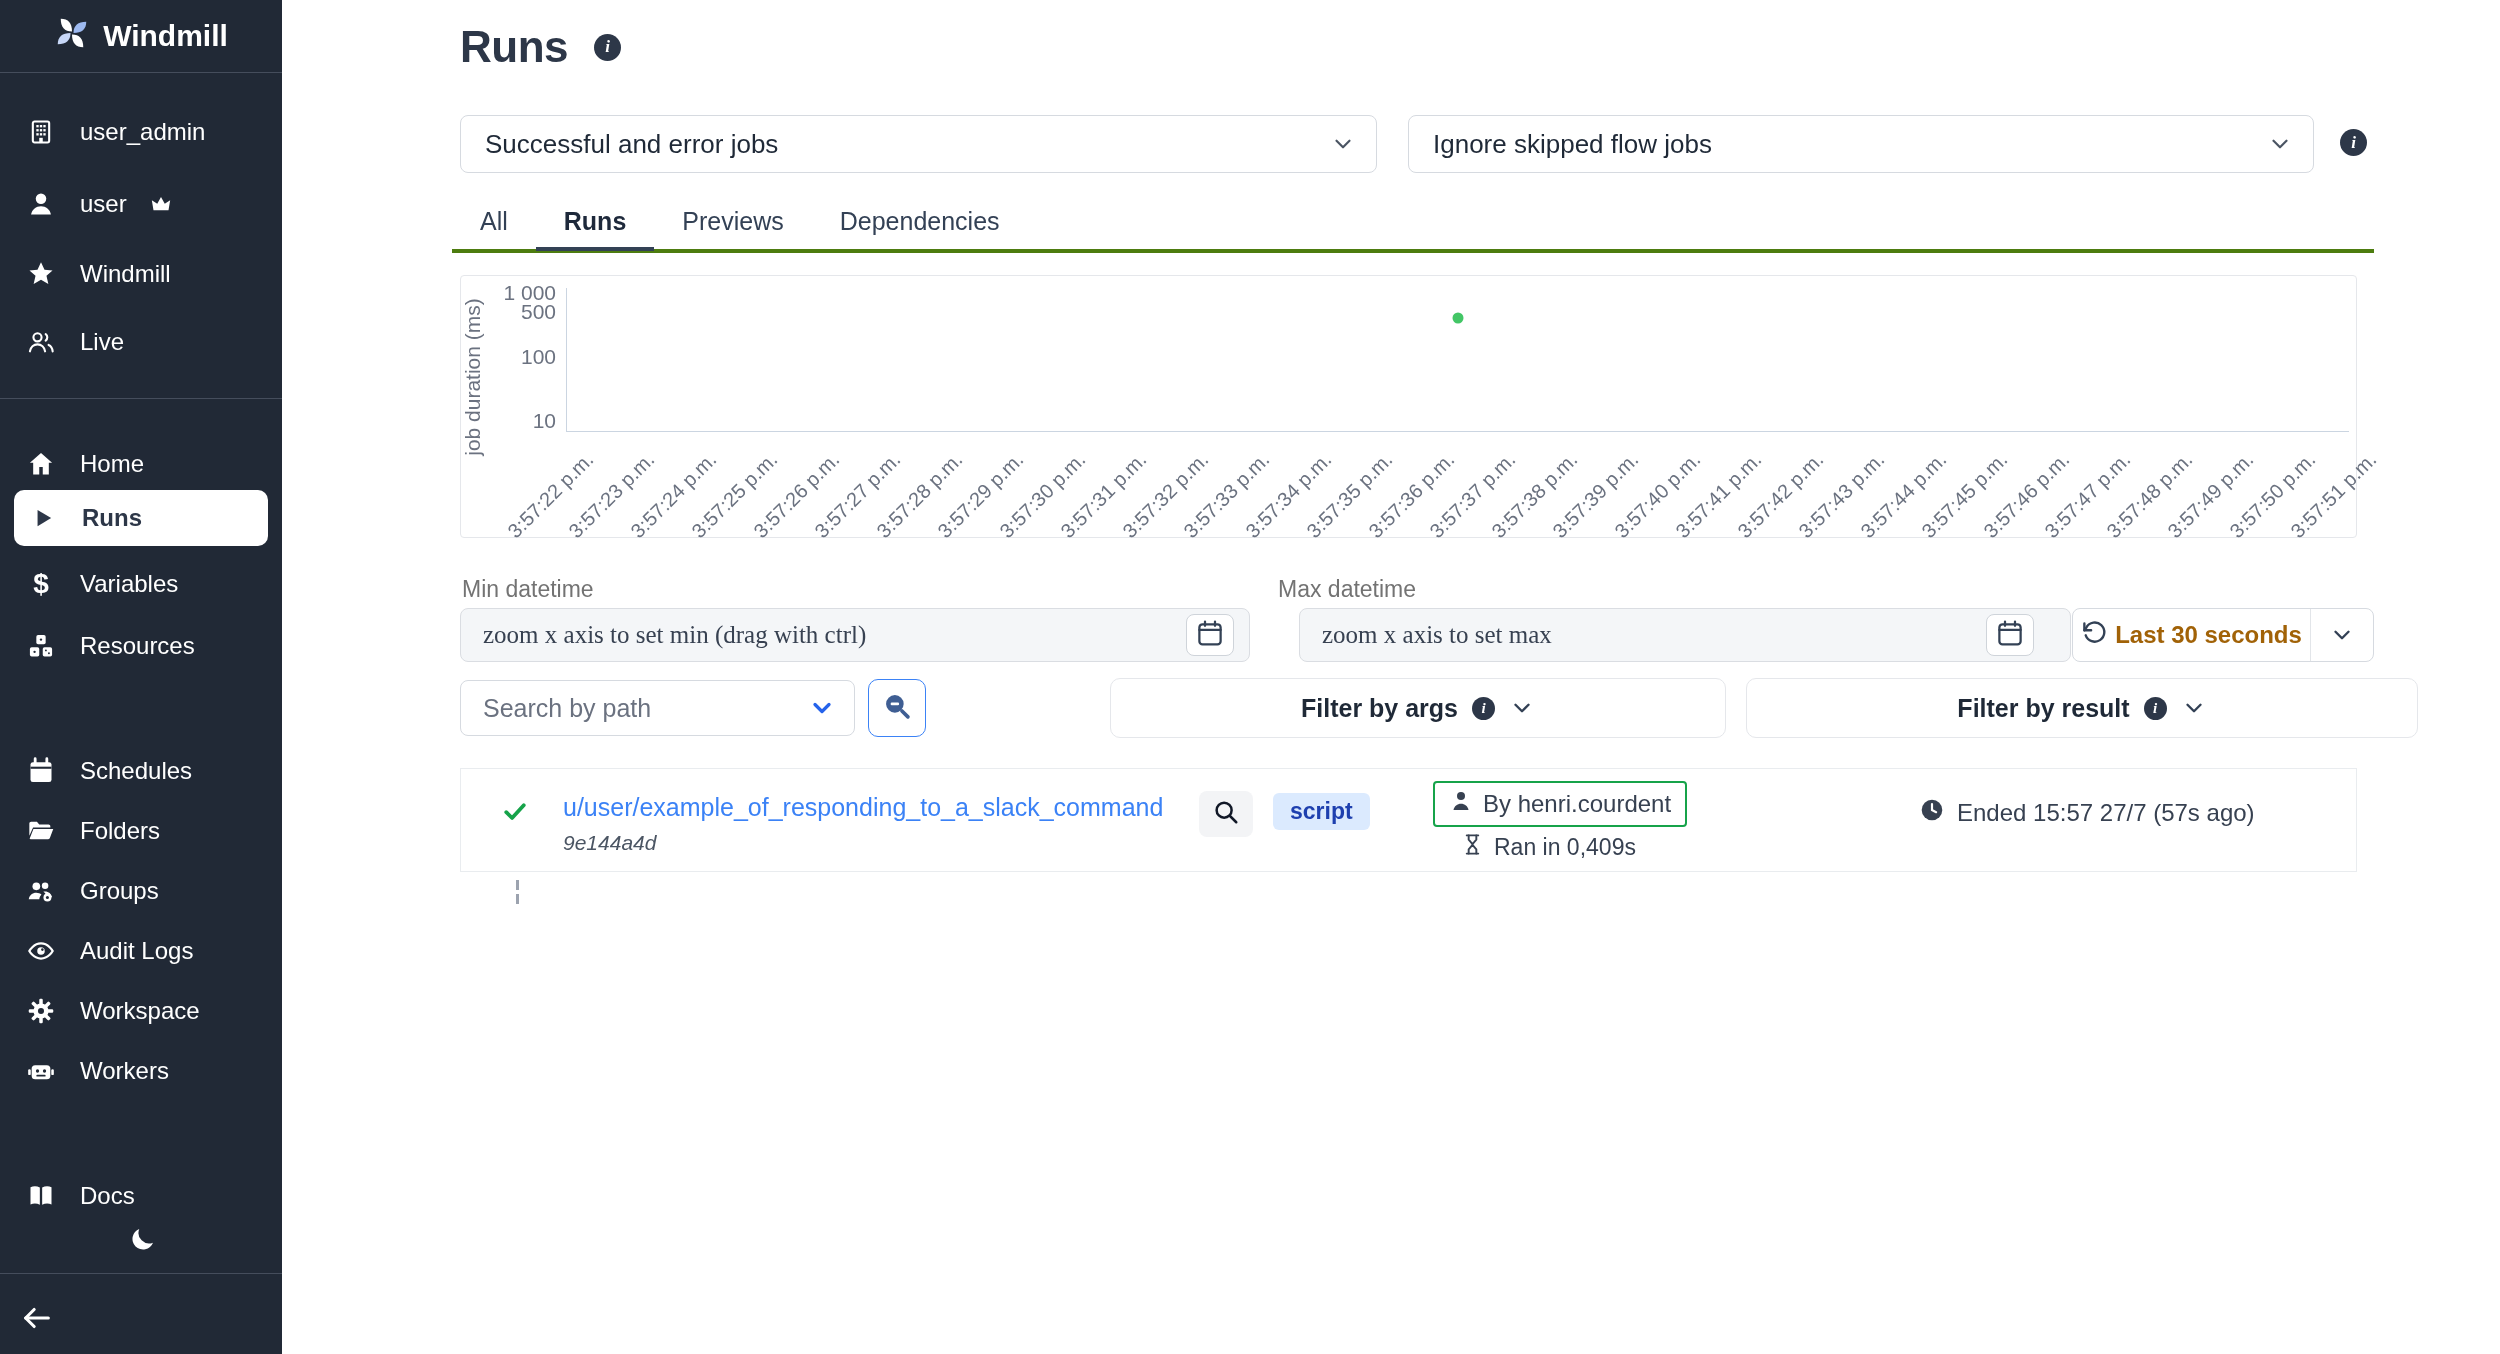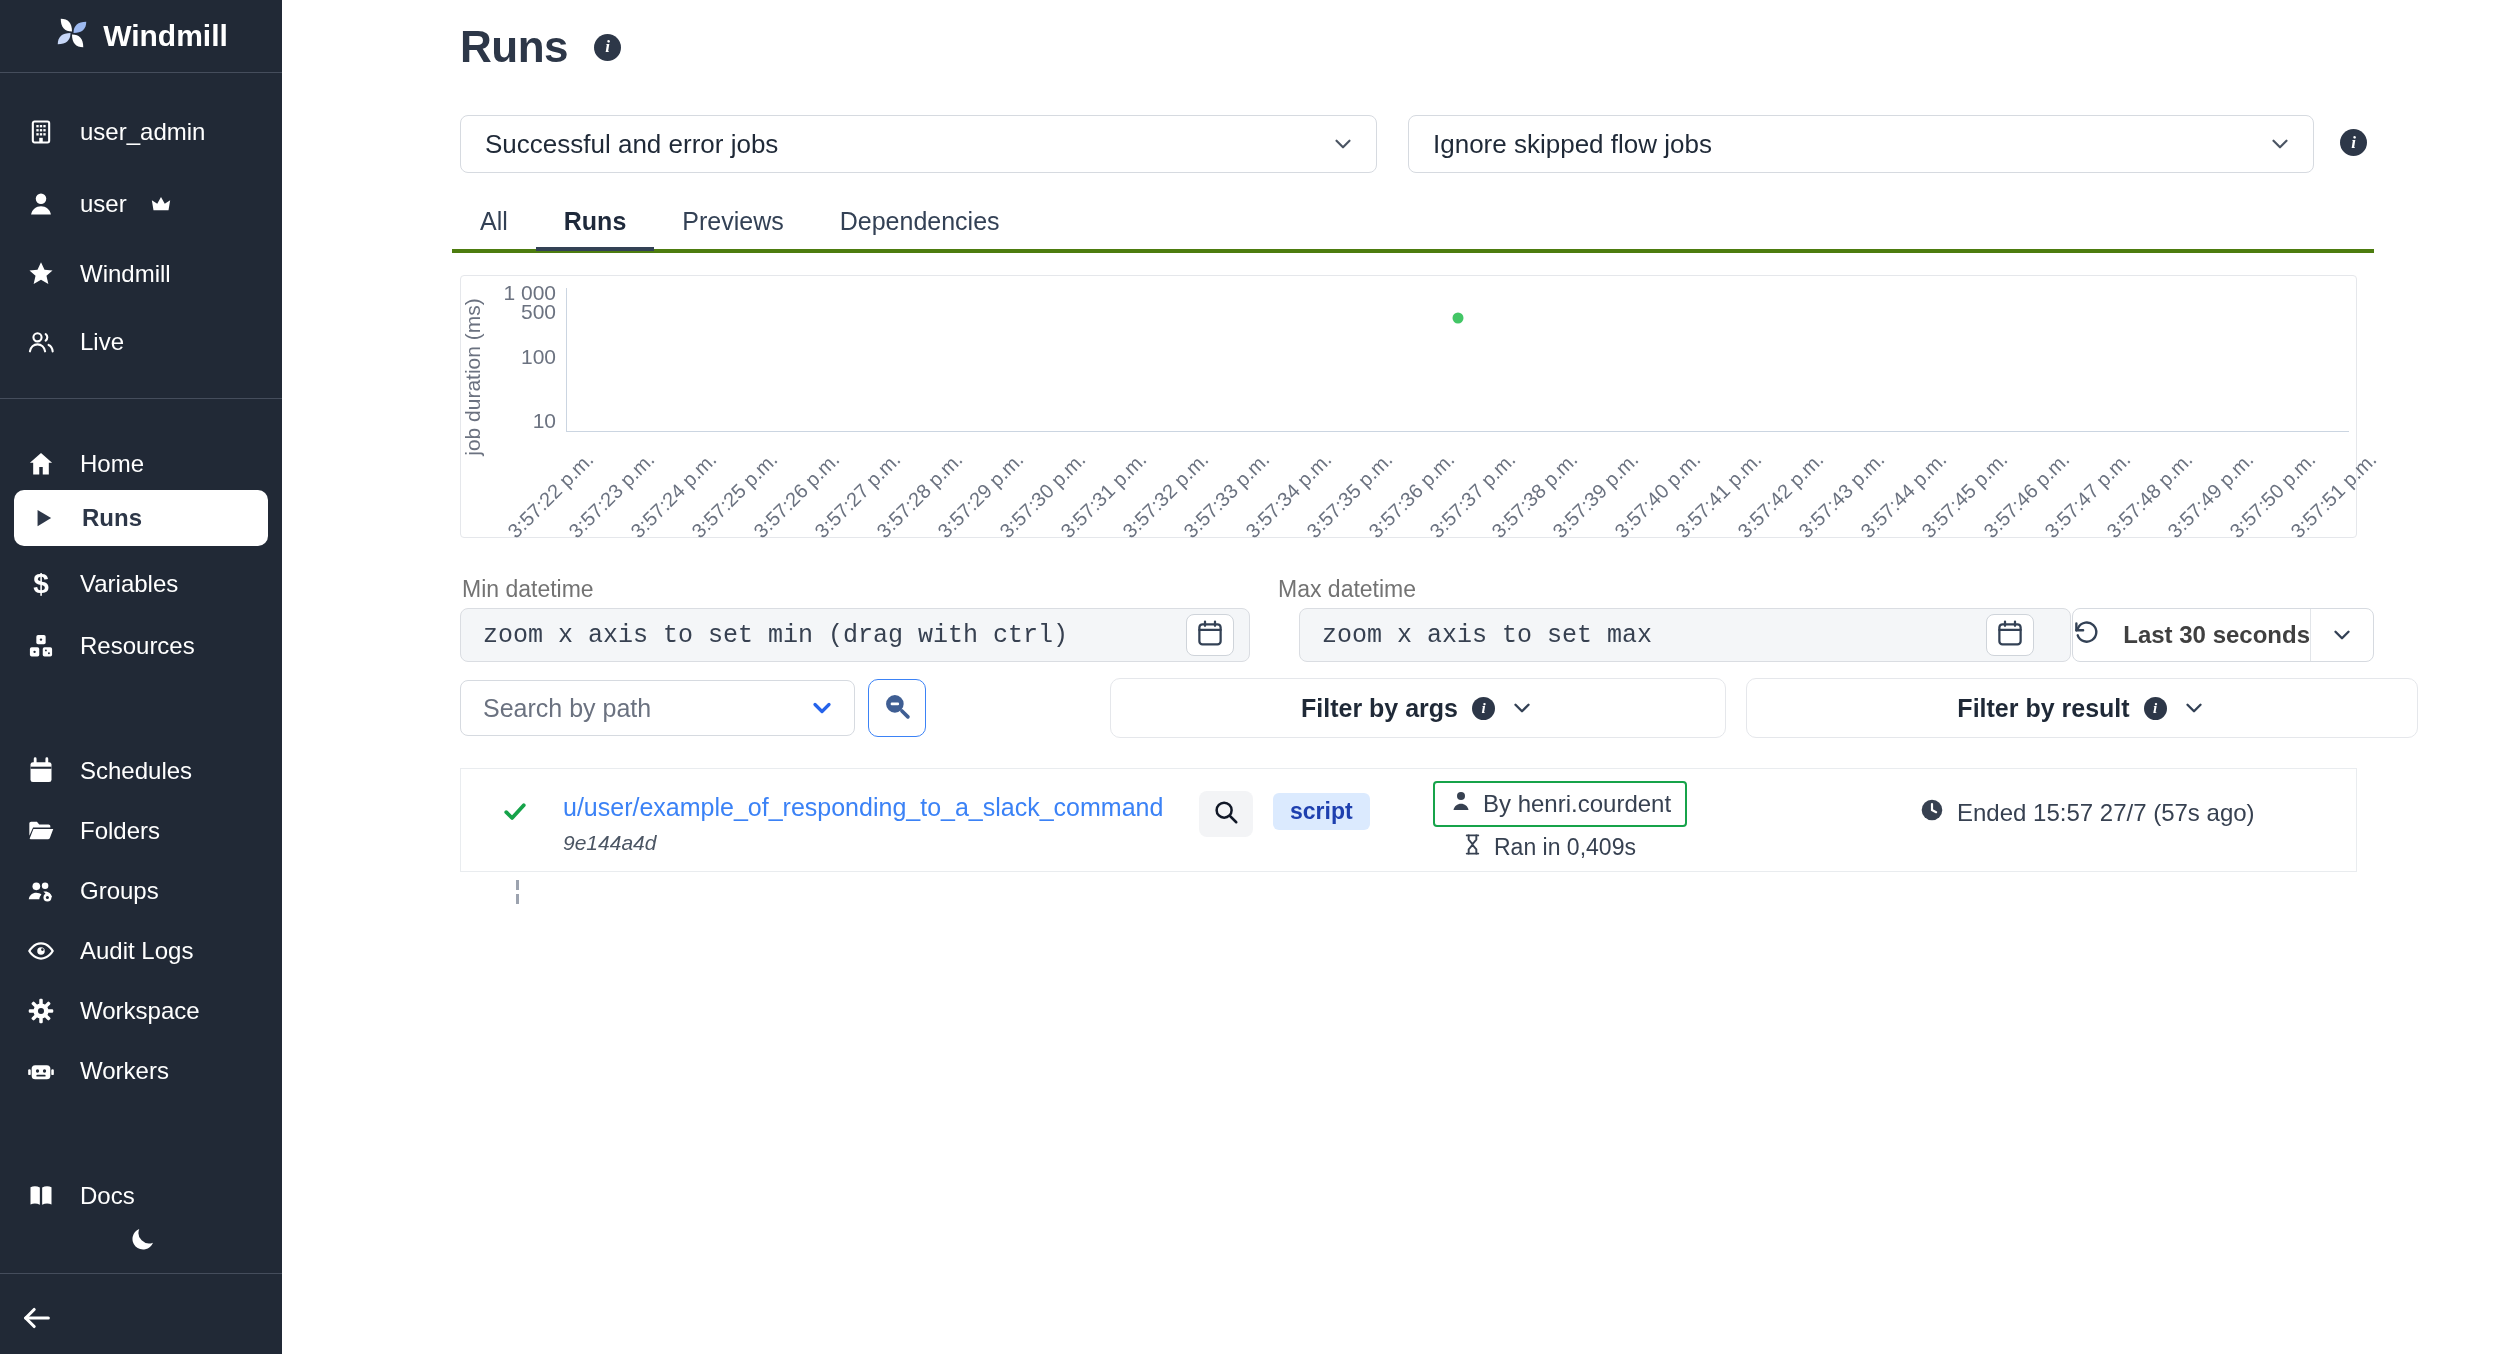--- a/index.html
+++ b/index.html
@@ -42,7 +42,7 @@
   .dot { position:absolute; width:11px; height:11px; border-radius:50%; transform:translate(-50%,-50%); cursor:pointer; }
 
   .field-label { position:absolute; font-size:23px; color:#737373; }
-  .field { position:absolute; height:54px; background:#f4f6f8; border:1px solid #dadde2; border-radius:8px; font-size:25px; color:#374151; padding:0 70px 0 22px; font-family:Liberation Mono, monospace; outline:none; }
+  .field { position:absolute; height:54px; background:#f4f6f8; border:1px solid #dadde2; border-radius:8px; font-size:25px; color:#374151; padding:0 70px 0 22px; font-family:Liberation Serif, serif; outline:none; }
   .field::placeholder { color:#374151; opacity:1; }
   .calbtn { position:absolute; width:48px; height:42px; background:#fff; border:1px solid #cfd4da; border-radius:8px; display:flex; align-items:center; justify-content:center; cursor:pointer; }
 

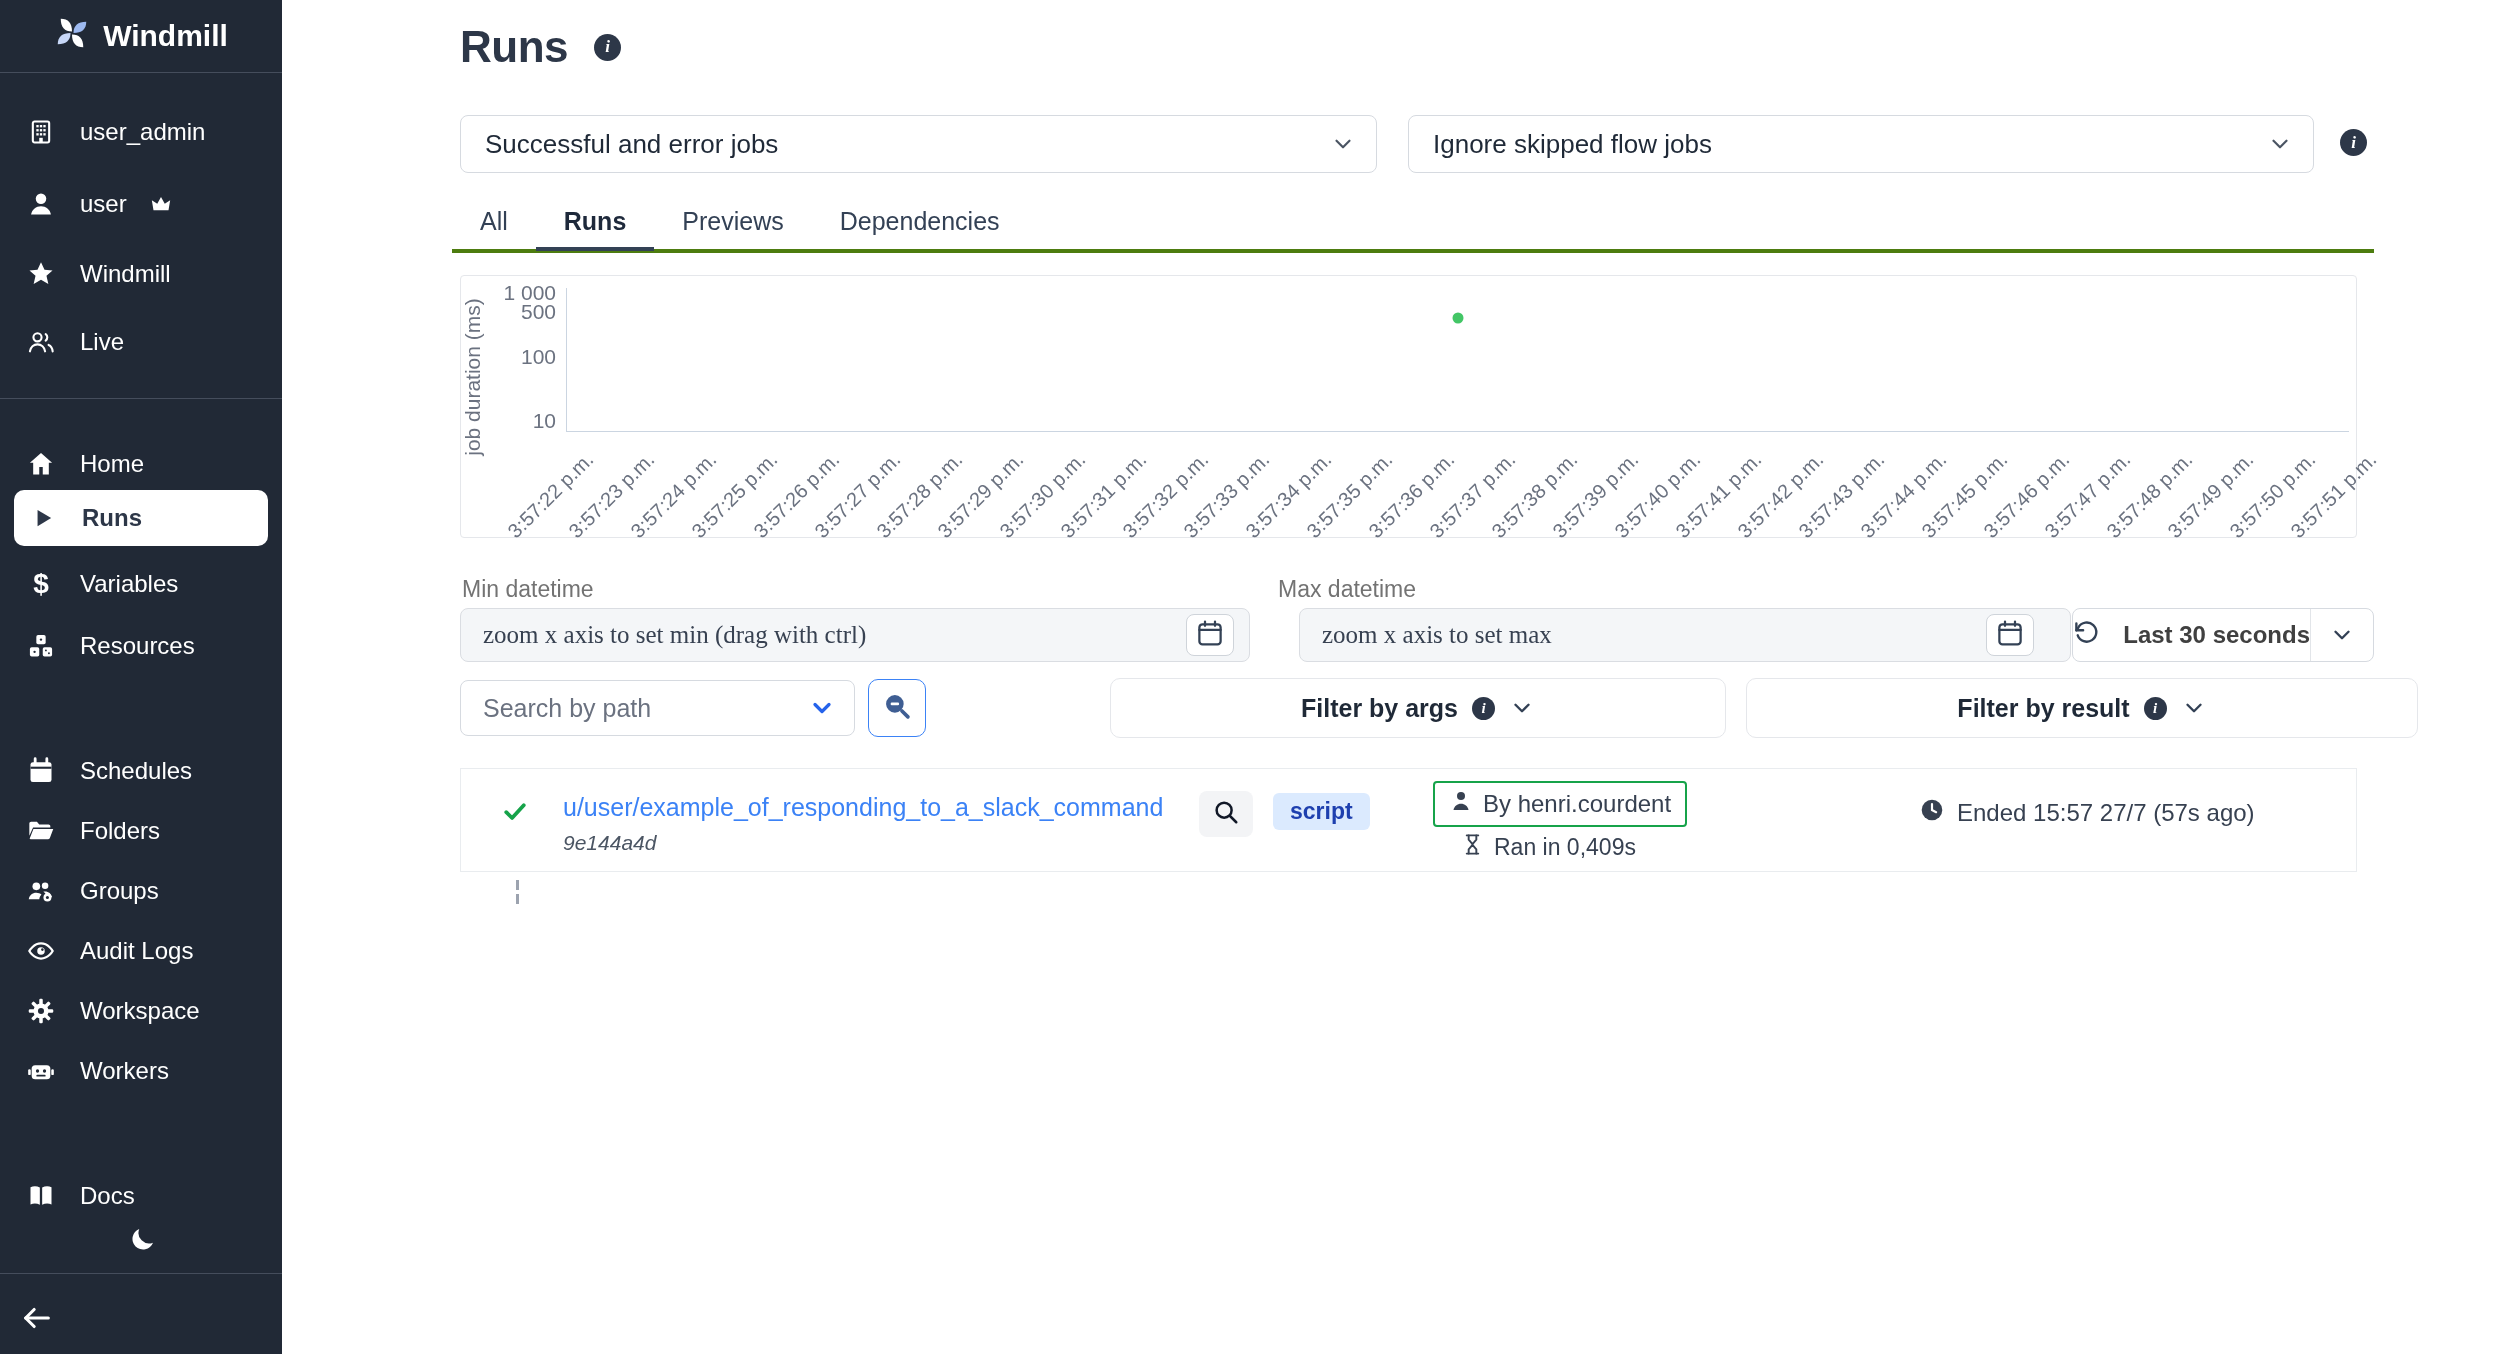--- a/index.html
+++ b/index.html
@@ -47,7 +47,7 @@
   .calbtn { position:absolute; width:48px; height:42px; background:#fff; border:1px solid #cfd4da; border-radius:8px; display:flex; align-items:center; justify-content:center; cursor:pointer; }
 
   .range-btn { position:absolute; left:1790px; top:608px; width:302px; height:54px; background:#fff; border:1px solid #d6dae0; border-radius:8px; display:flex; align-items:center; cursor:pointer; }
-  .range-main { flex:1; display:flex; align-items:center; justify-content:space-between; gap:7px; font-size:24px; font-weight:700; color:#404040; height:100%; }
+  .range-main { flex:1; display:flex; align-items:center; justify-content:center; gap:7px; font-size:24px; font-weight:700; color:#a16207; height:100%; }
   .range-sep { width:1px; height:100%; background:#e2e5e9; }
   .range-caret { width:62px; height:100%; display:flex; align-items:center; justify-content:center; }
 

